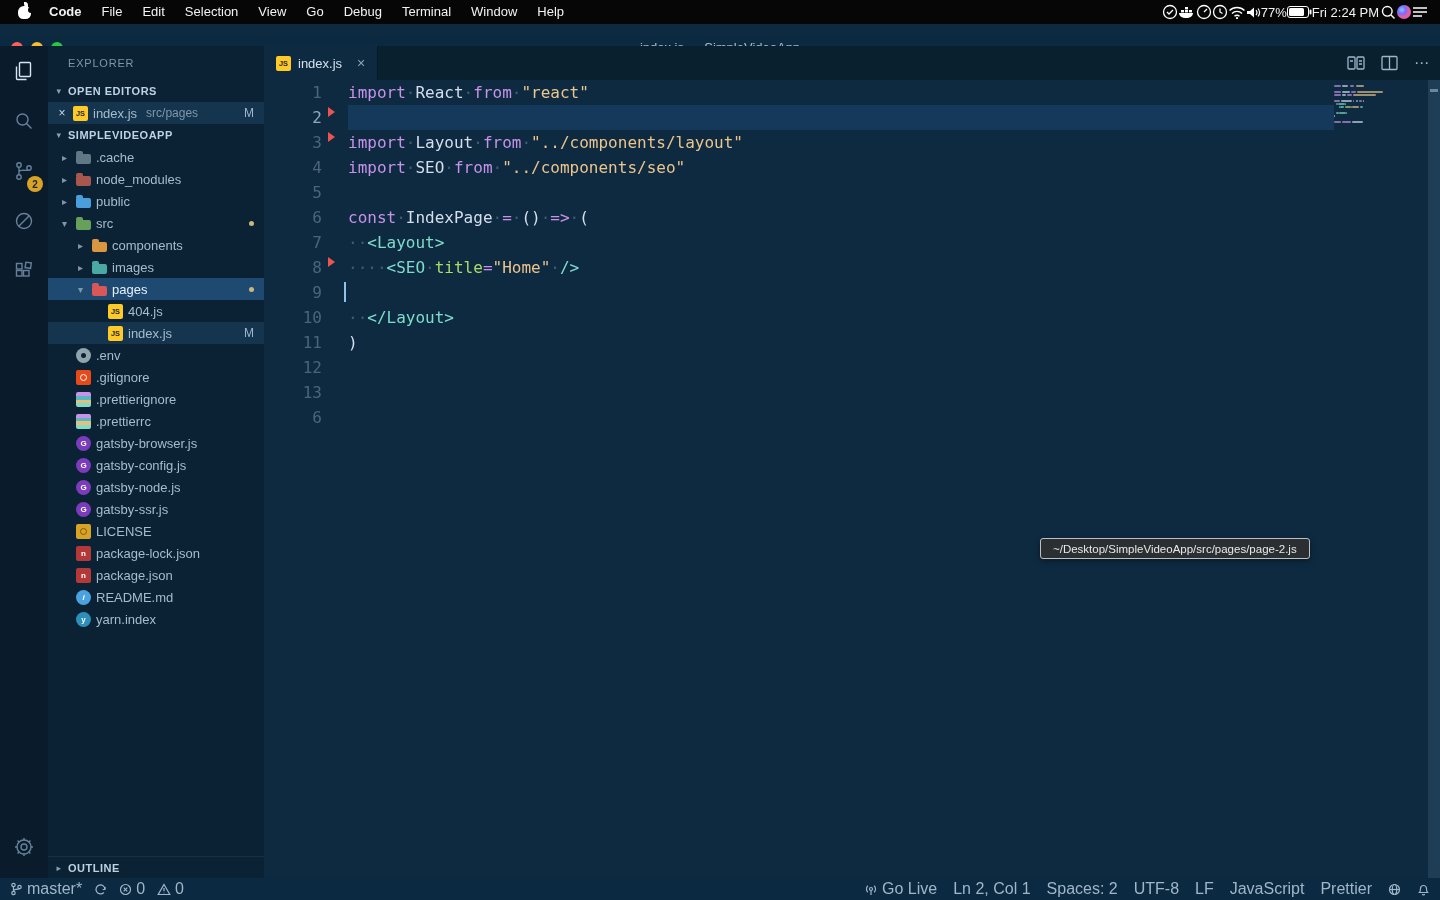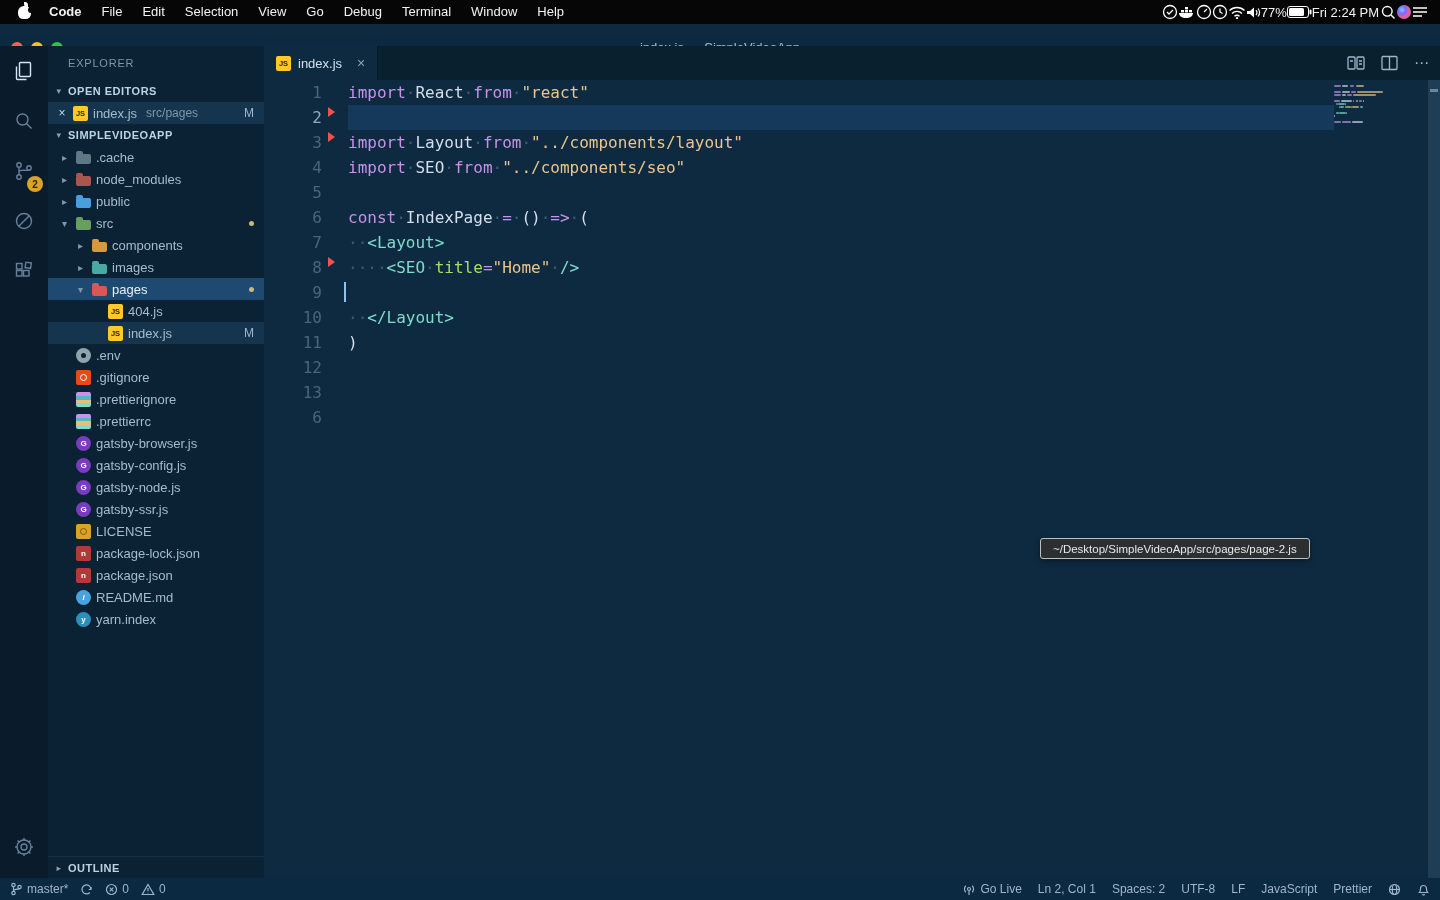--- a/index.html
+++ b/index.html
@@ -113,7 +113,7 @@
 
   
   .statusbar { position:absolute; bottom:0; left:0; width:1440px; height:22px; background:var(--statusbar-bg);
-    display:flex; align-items:center; padding:0 10px; color:var(--text-ui); font-size:12px; }
+    display:flex; align-items:center; padding:0 10px; color:var(--text-ui); font-size:16px; }
   .sb-item { display:flex; align-items:center; gap:4px; margin-right:12px; }
   .sb-right { margin-left:auto; display:flex; align-items:center; gap:16px; }
   .sb-right .sb-item { margin-right:0; }

